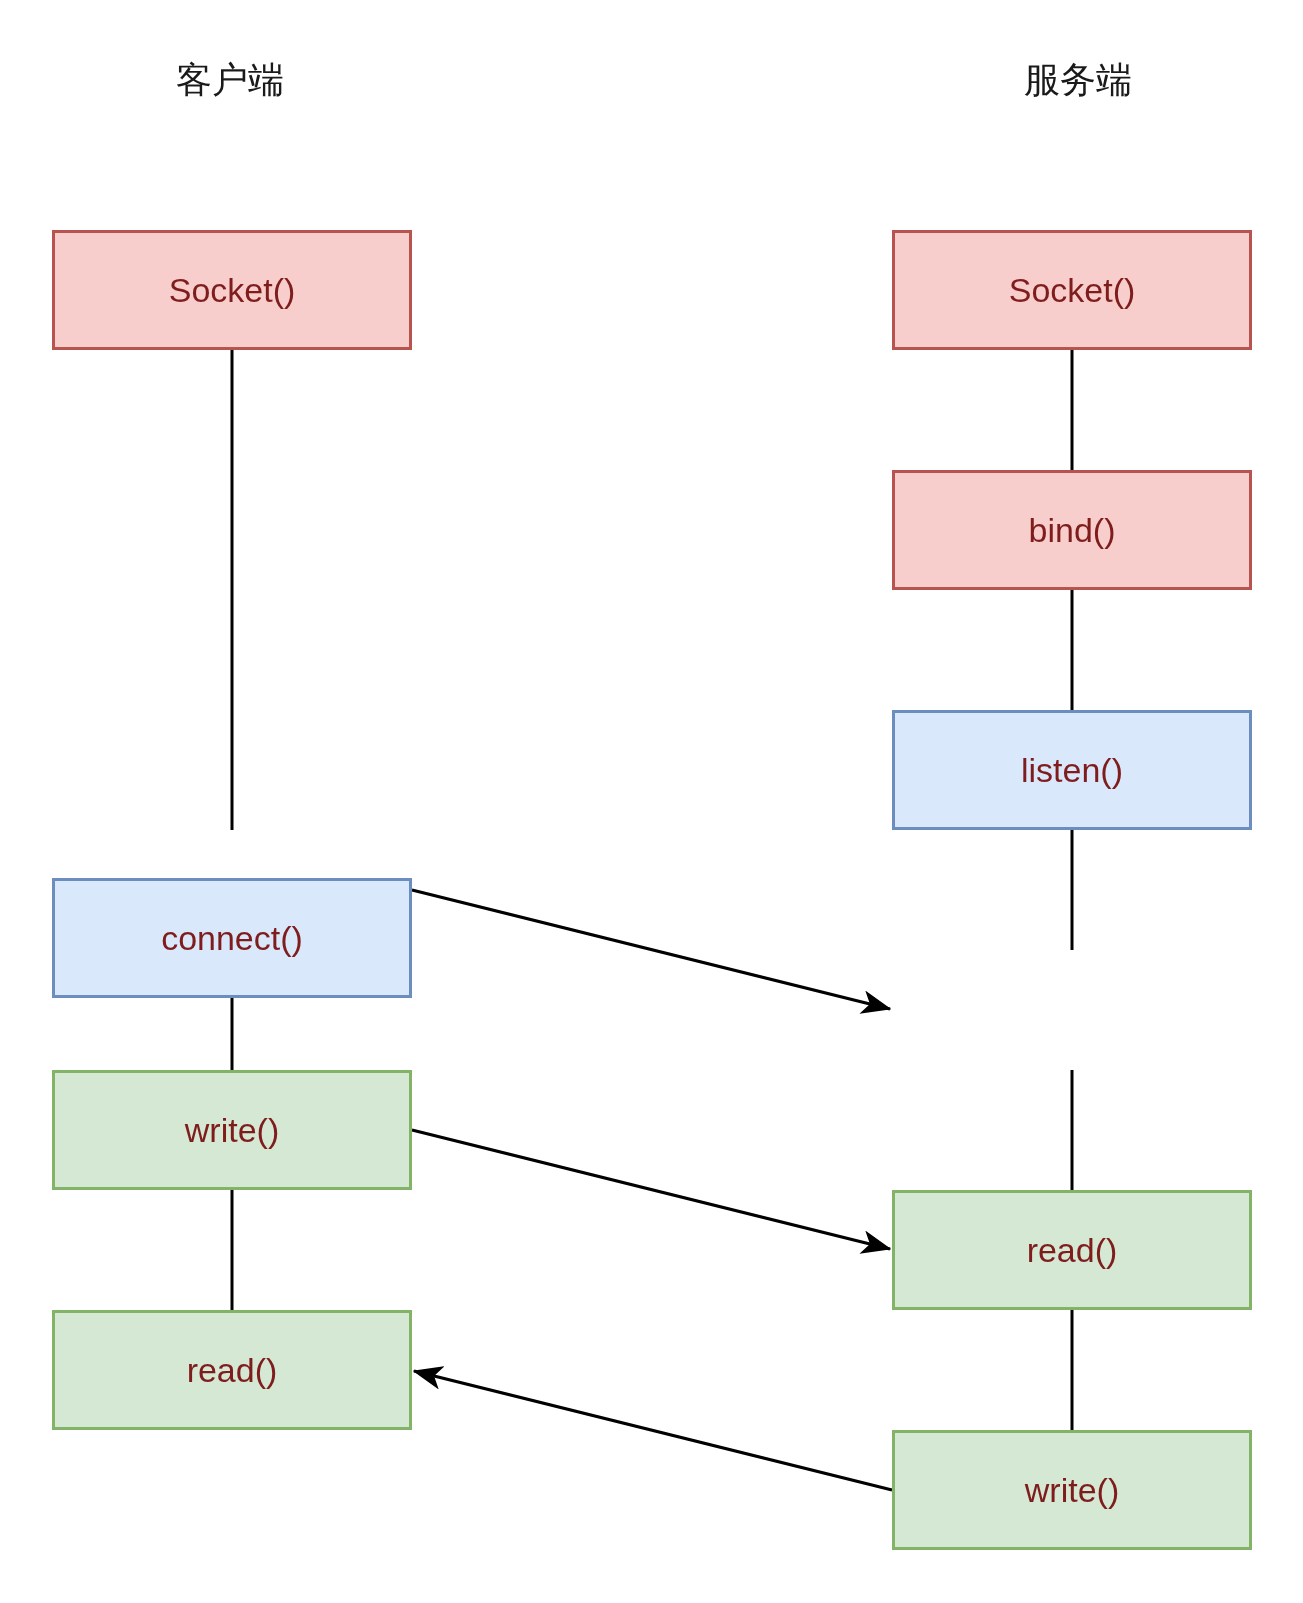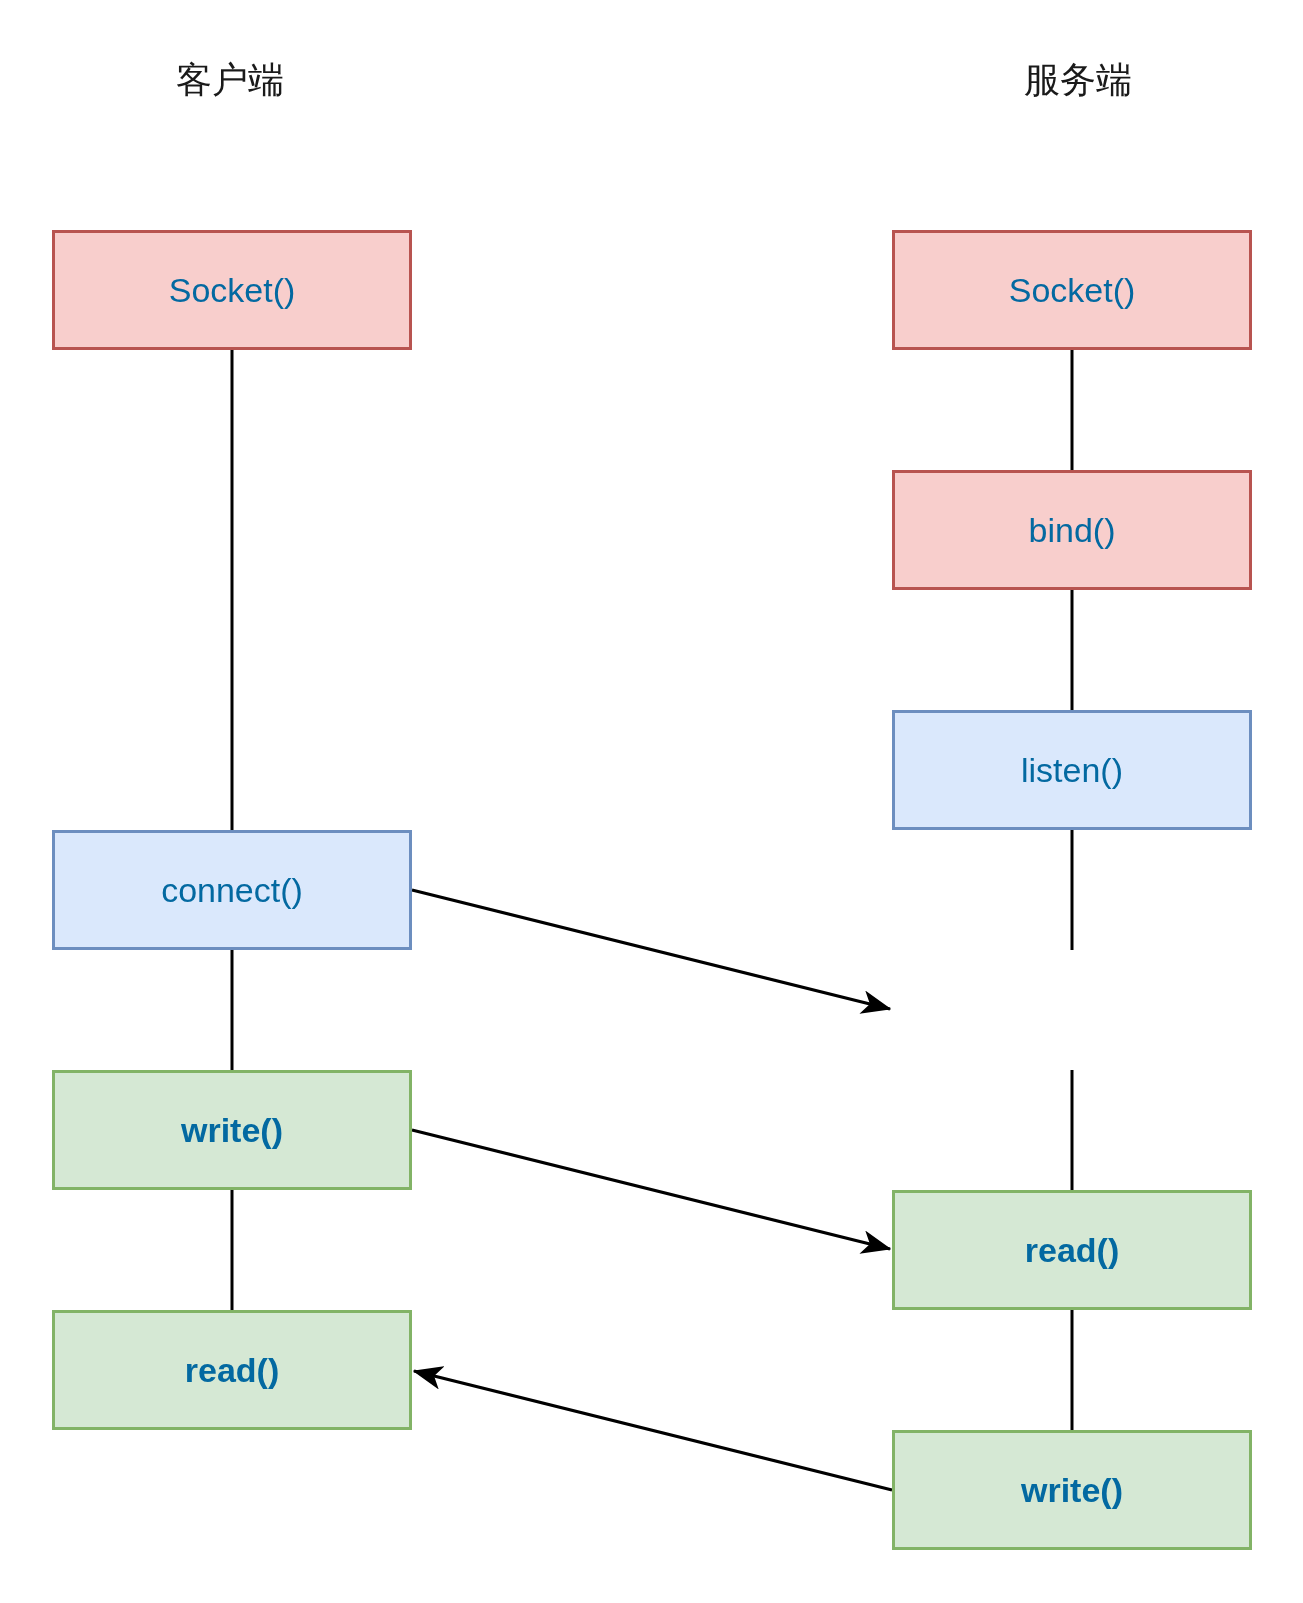--- a/index.html
+++ b/index.html
@@ -42,7 +42,7 @@
     align-items: center;
     justify-content: center;
     font-size: 34px;
-    color: #0369a1;
+    color: #7f1d1d;
     white-space: nowrap;
   }
   .box.red   { background: #f8cecc; border-color: #b85450; }

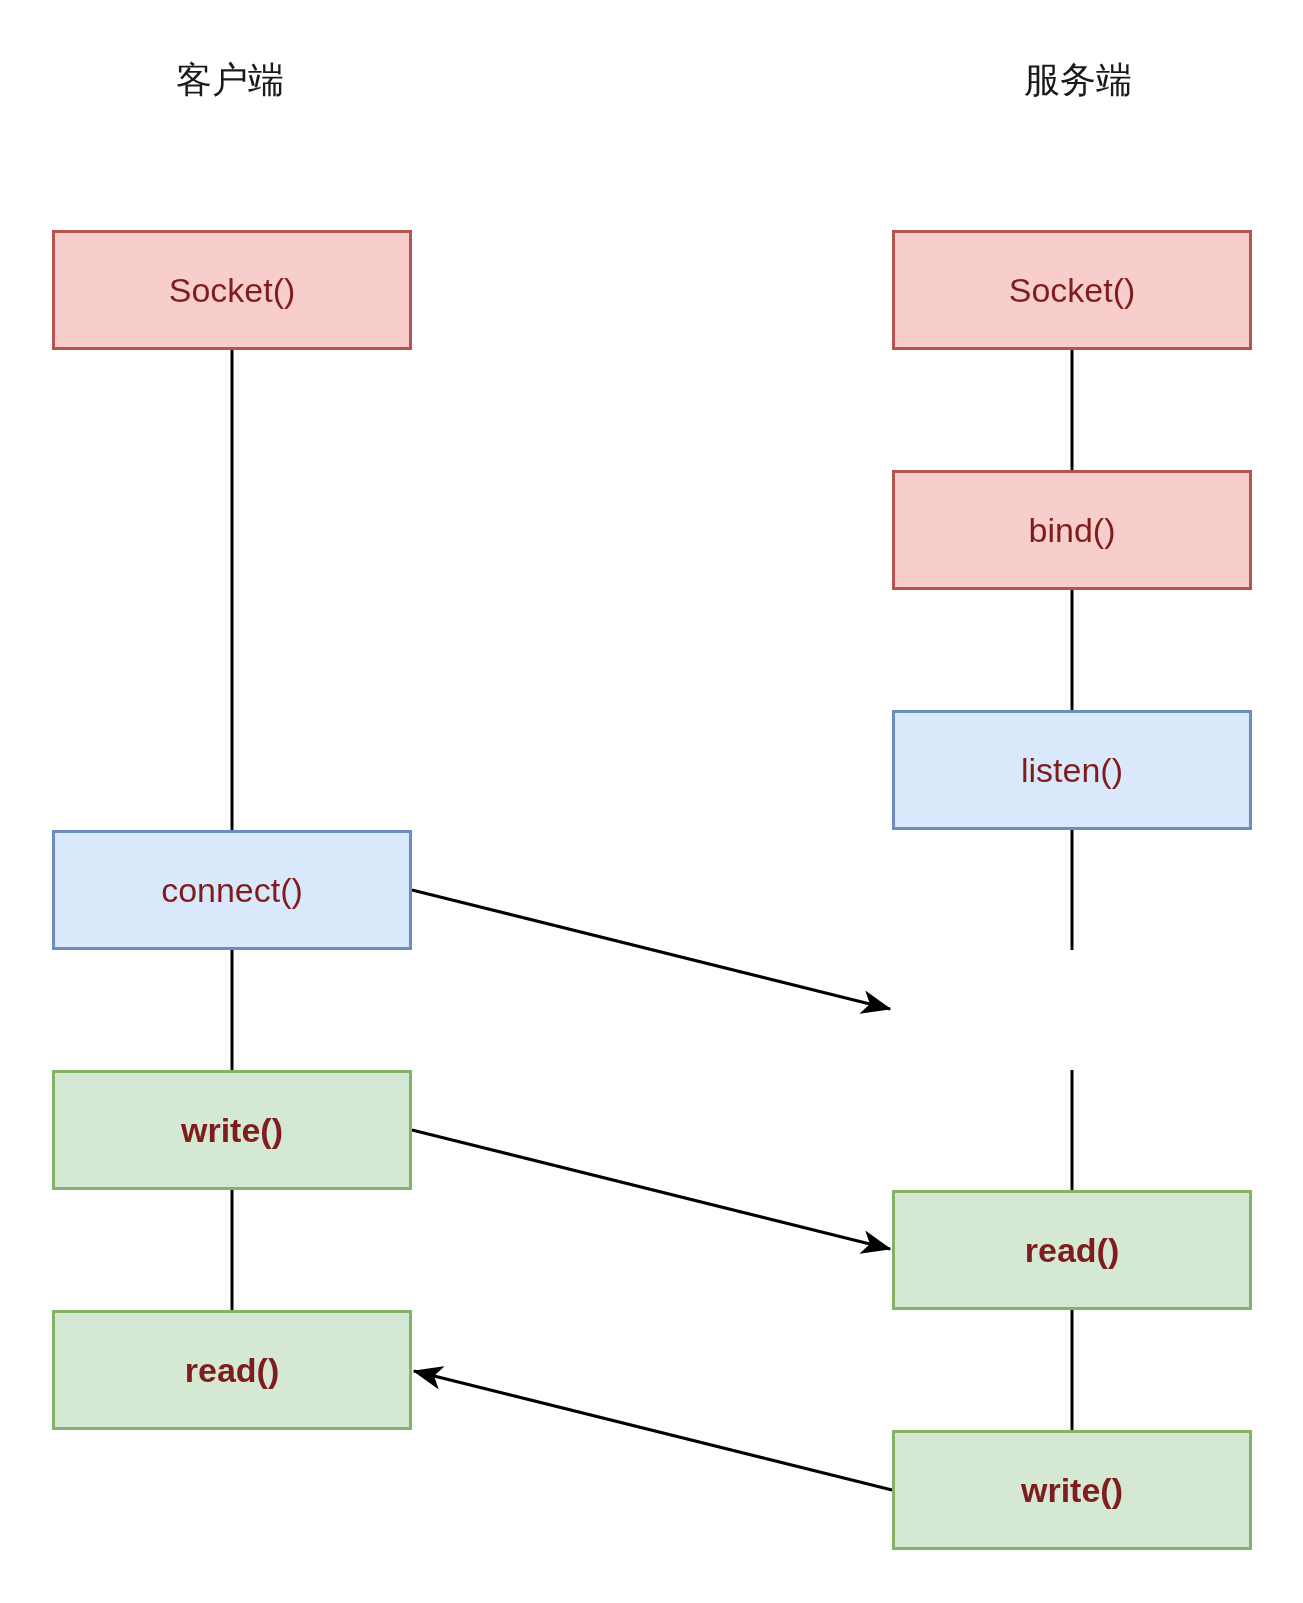--- a/index.html
+++ b/index.html
@@ -53,7 +53,7 @@
   .col-server { left: 892px; }
 
   .row-c-socket  { top: 230px; }
-  .row-c-connect { top: 830px; align-items: center; }
+  .row-c-connect { top: 878px; align-items: center; }
   .row-c-write   { top: 1070px; }
   .row-c-read    { top: 1310px; }
 

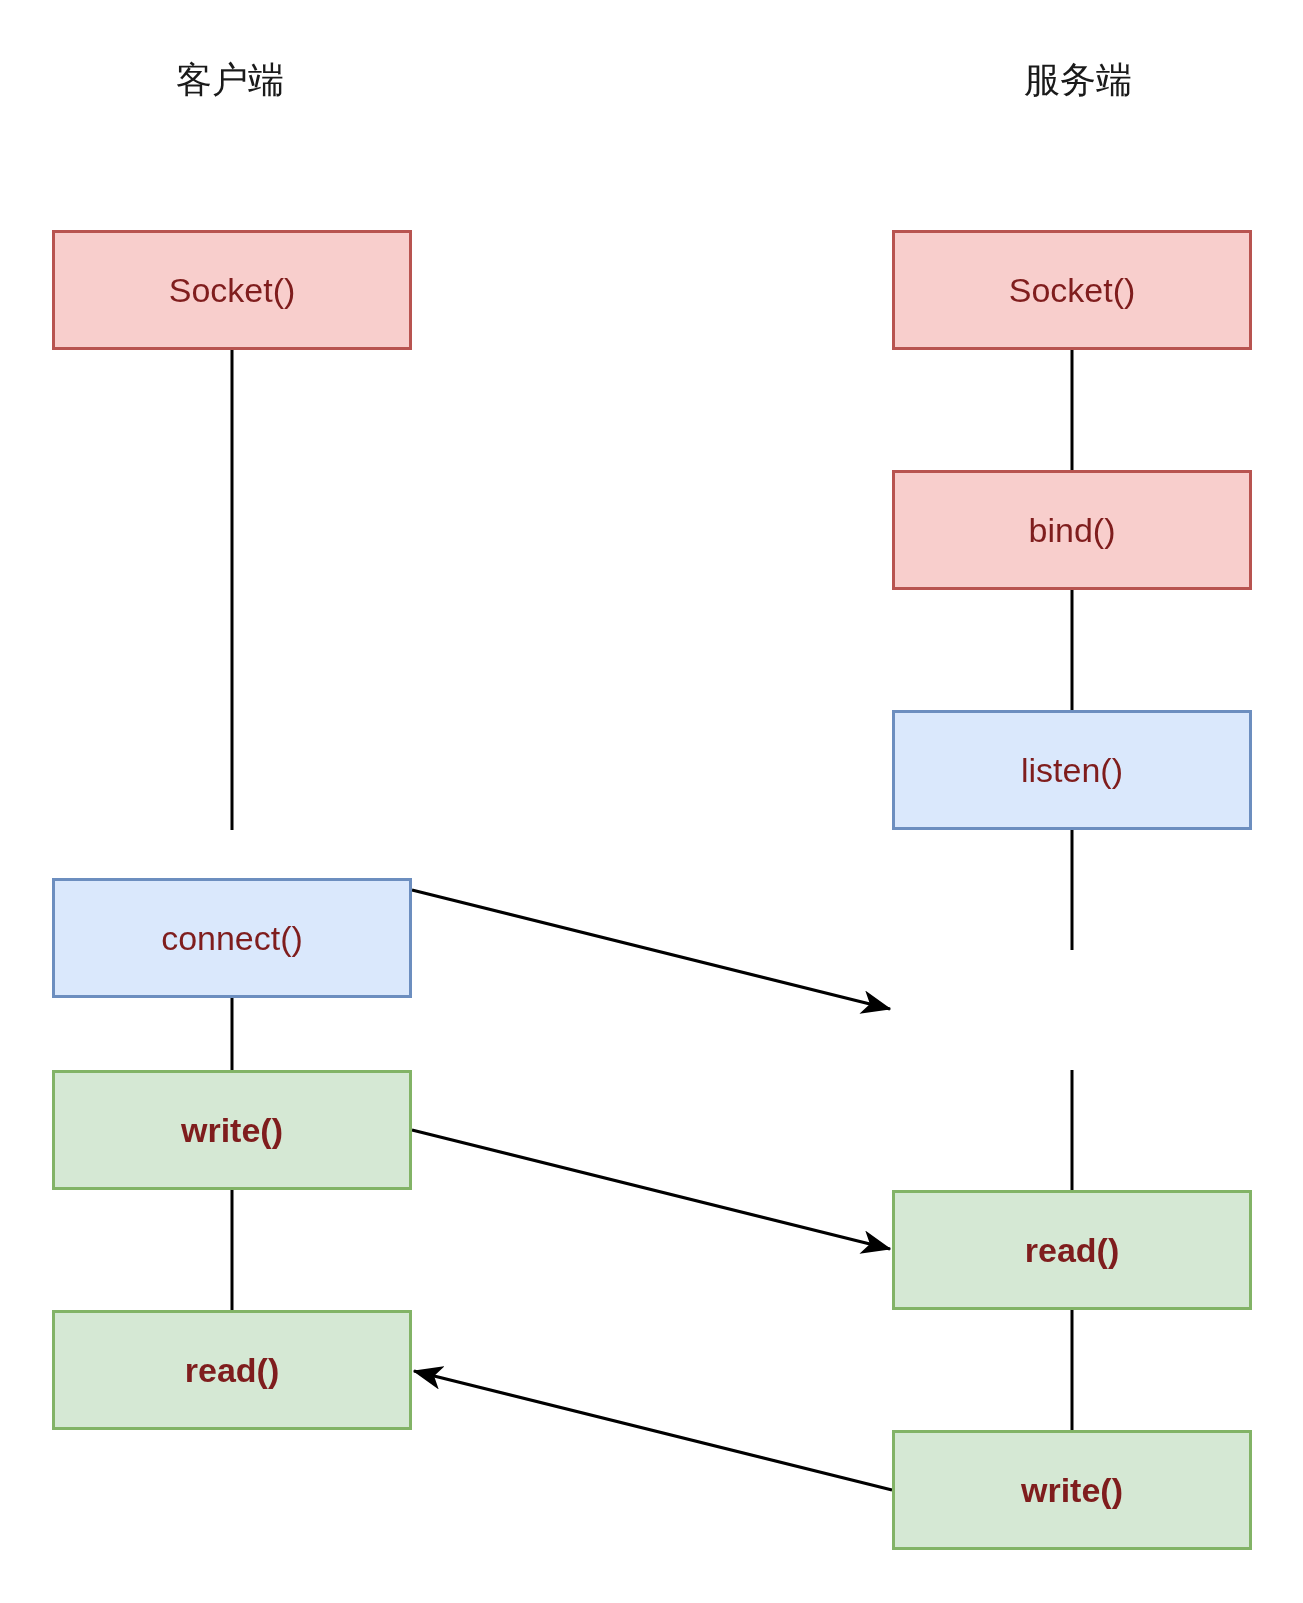--- a/index.html
+++ b/index.html
@@ -47,7 +47,7 @@
   }
   .box.red   { background: #f8cecc; border-color: #b85450; }
   .box.blue  { background: #dae8fc; border-color: #6c8ebf; }
-  .box.green { background: #d5e8d4; border-color: #82b366; font-weight: bold; }
+  .box.green { background: #d5e8d4; border-color: #82b366; }
 
   .col-client { left: 52px; }
   .col-server { left: 892px; }

